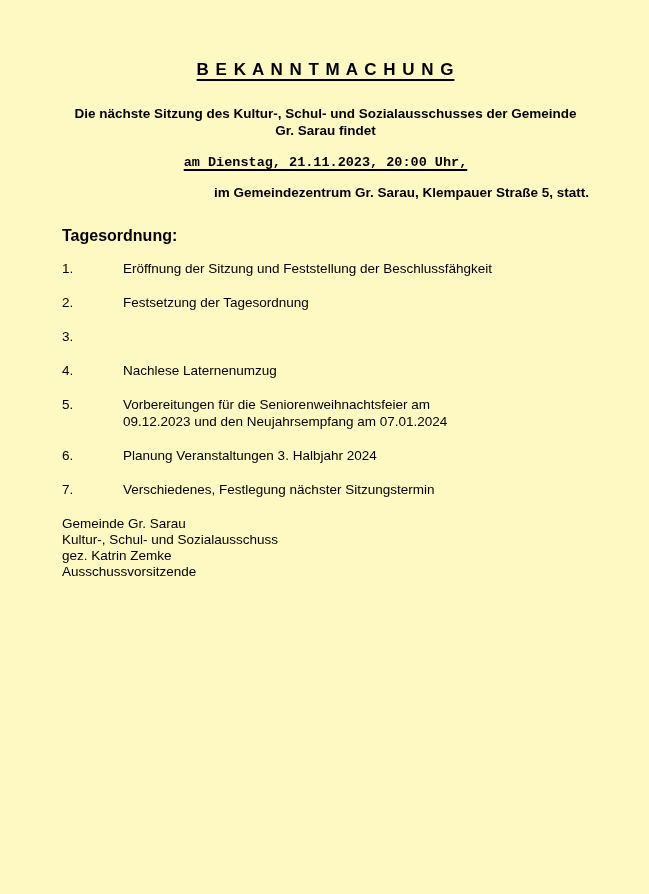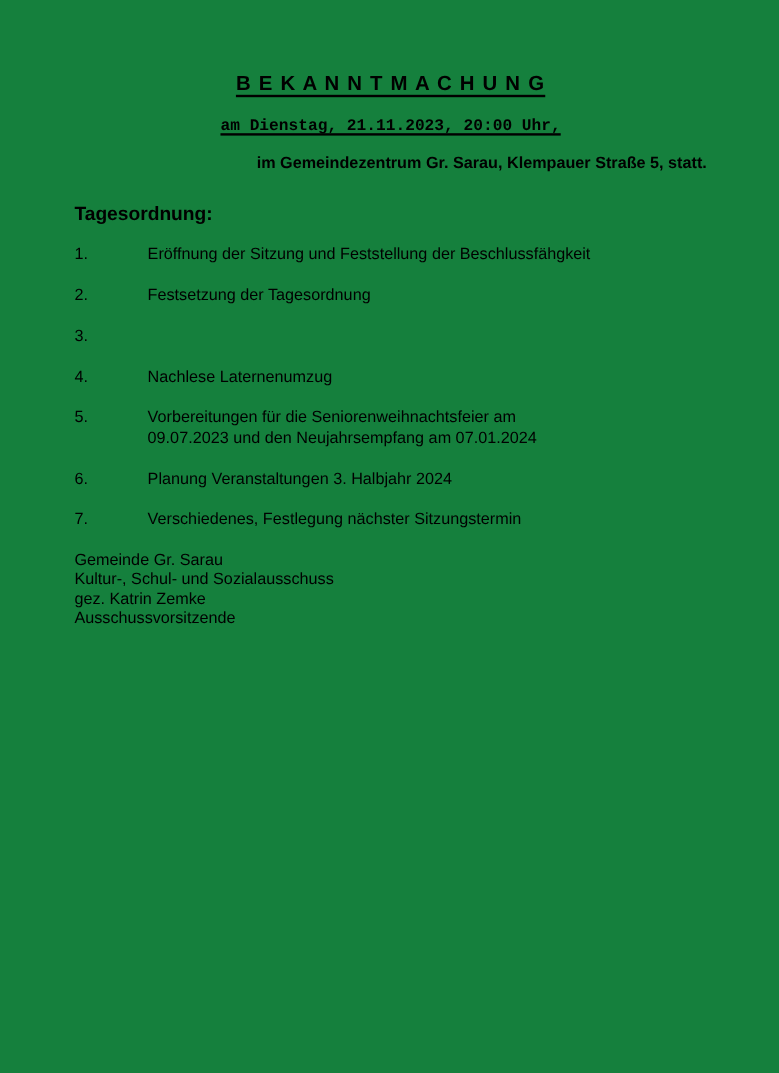--- a/index.html
+++ b/index.html
@@ -11,7 +11,7 @@
     position: relative;
     width: 649px;
     height: 894px;
-    background: #15803d;
+    background: #fef9c3;
     color: #000000;
     font-family: "Liberation Sans", sans-serif;
     font-size: 13.5px;

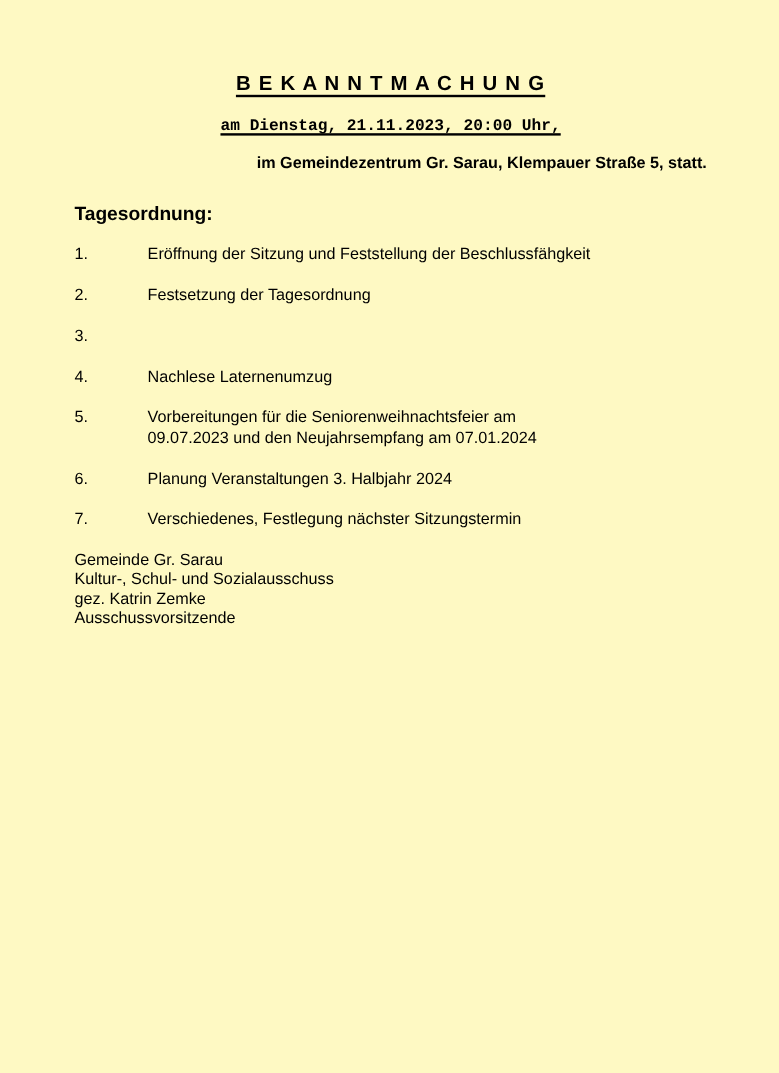--- a/index.html
+++ b/index.html
@@ -98,6 +98,8 @@
 
     <h1 class="doc-title">B E K A N N T M A C H U N G</h1>
 
+    <p class="intro">Die nächste Sitzung des Kultur-, Schul- und Sozialausschusses der Gemeinde
+Gr. Sarau findet</p>
 
     <p class="date-line">am Dienstag, 21.11.2023, 20:00 Uhr,</p>
 

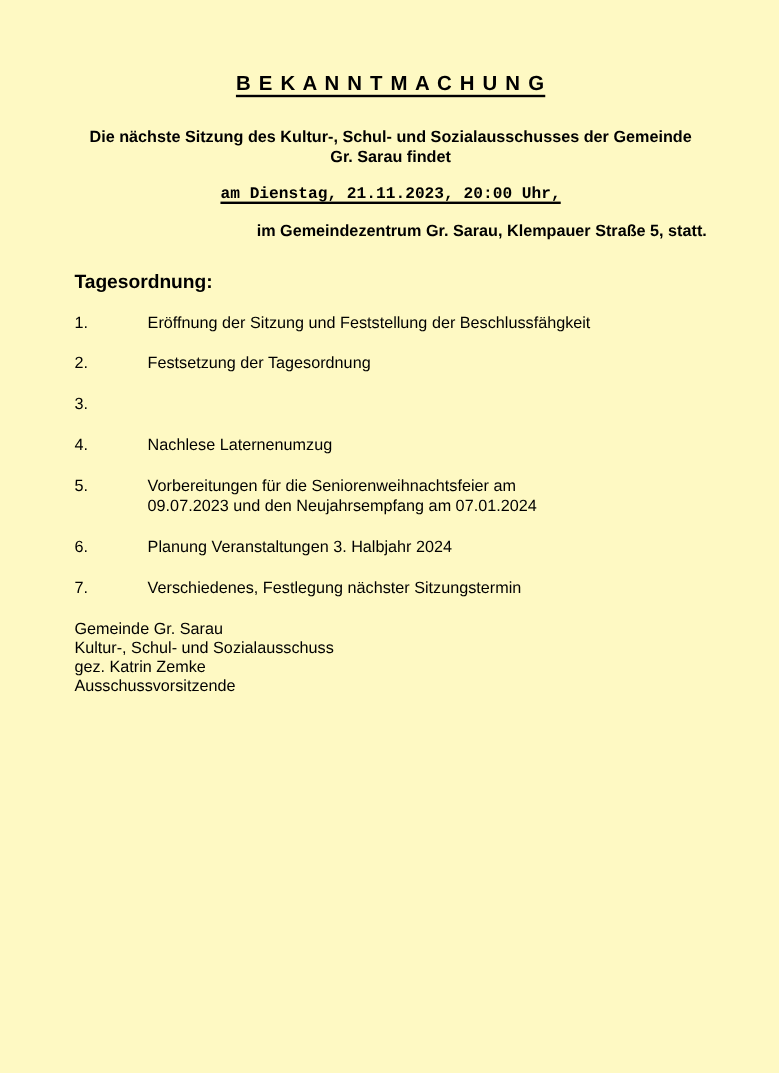--- a/index.html
+++ b/index.html
@@ -126,7 +126,7 @@
       <div class="agenda-item">
         <span class="num">5.</span>
         <span class="txt">Vorbereitungen für die Seniorenweihnachtsfeier am
-09.07.2023 und den Neujahrsempfang am 07.01.2024</span>
+09.12.2023 und den Neujahrsempfang am 07.01.2024</span>
       </div>
       <div class="agenda-item">
         <span class="num">6.</span>

